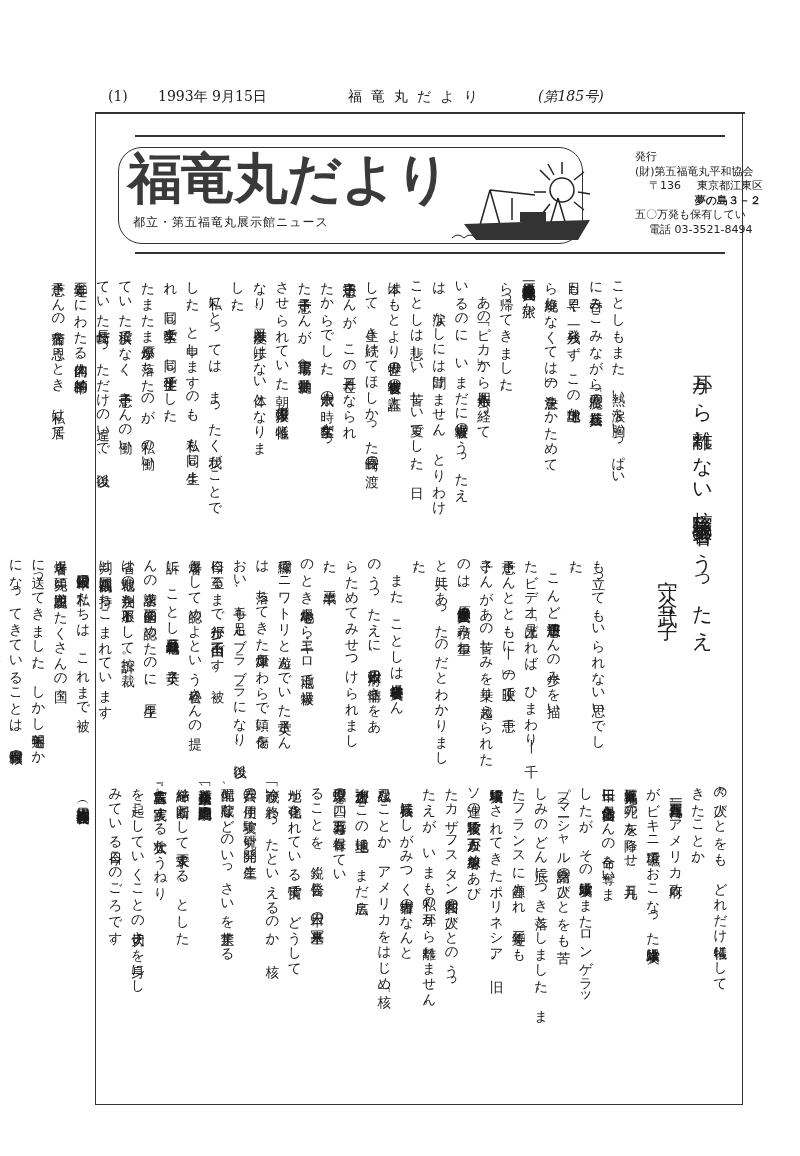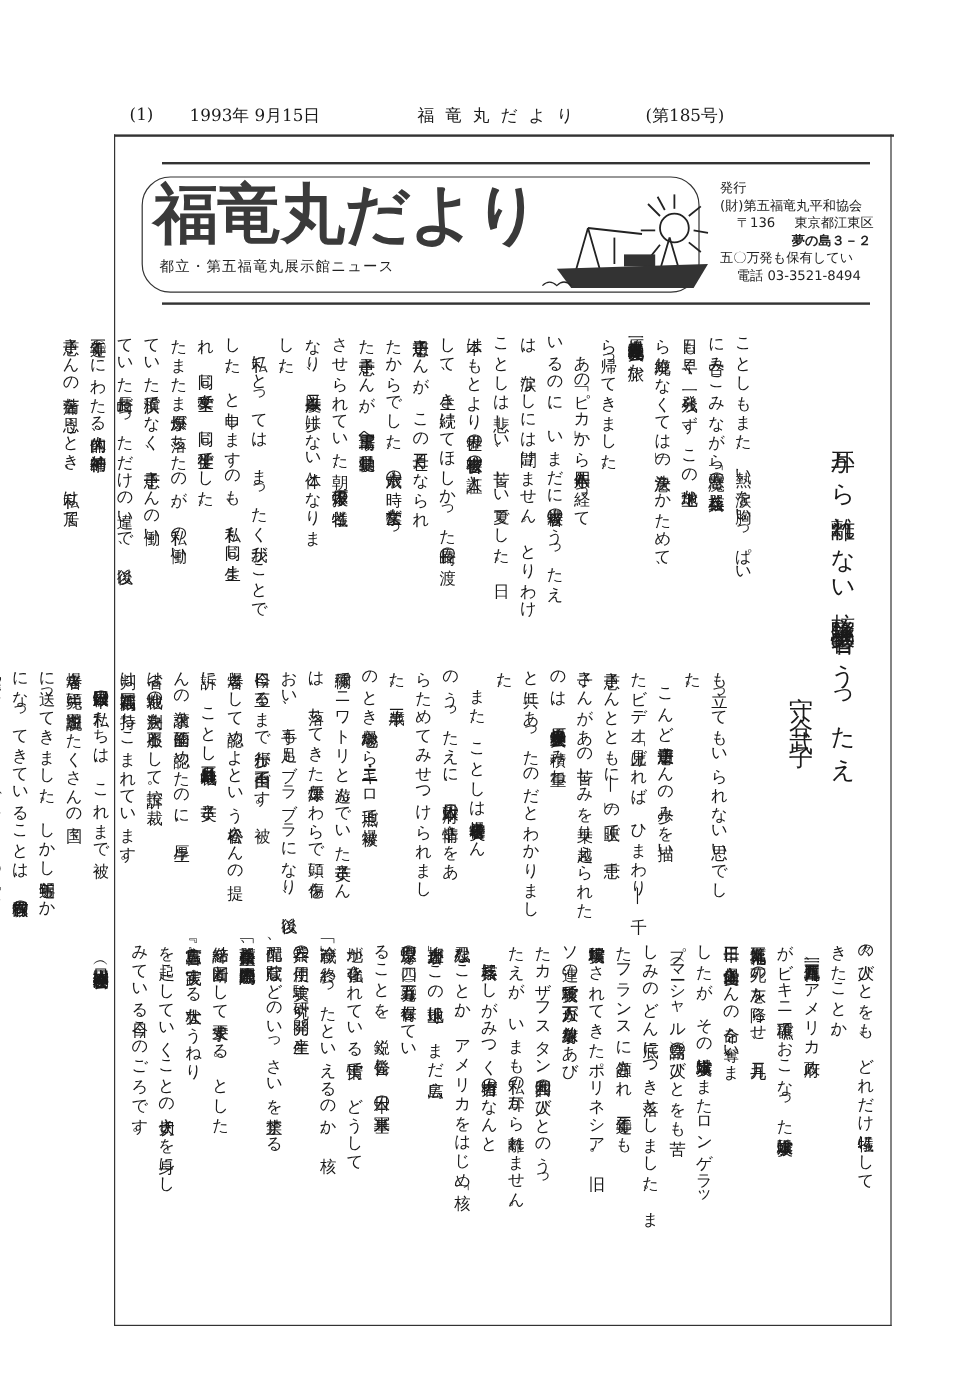--- a/index.html
+++ b/index.html
@@ -9,7 +9,7 @@
   .runhead .pg { position:absolute; left:0; top:0; }
   .runhead .date { position:absolute; left:50px; top:0;text-align:right; }
   .runhead .paper { position:absolute; left:240px; top:0; letter-spacing:9px; }
-  .runhead .issue { position:absolute; left:430px; top:0; letter-spacing:0; }
+  .runhead .issue { position:absolute; left:430px; top:0; letter-spacing:0;font-style:italic; }
   .rule-top { position:absolute; left:95px; top:112px; width:650px; height:2px; background:#333; }
   .frame { position:absolute; left:95px; top:112px; width:648px; height:993px; border:1.5px solid #333; border-top:none; box-sizing:border-box; }
   .mast-rule1 { position:absolute; left:135px; top:135px; width:590px; height:1.5px; background:#333; }

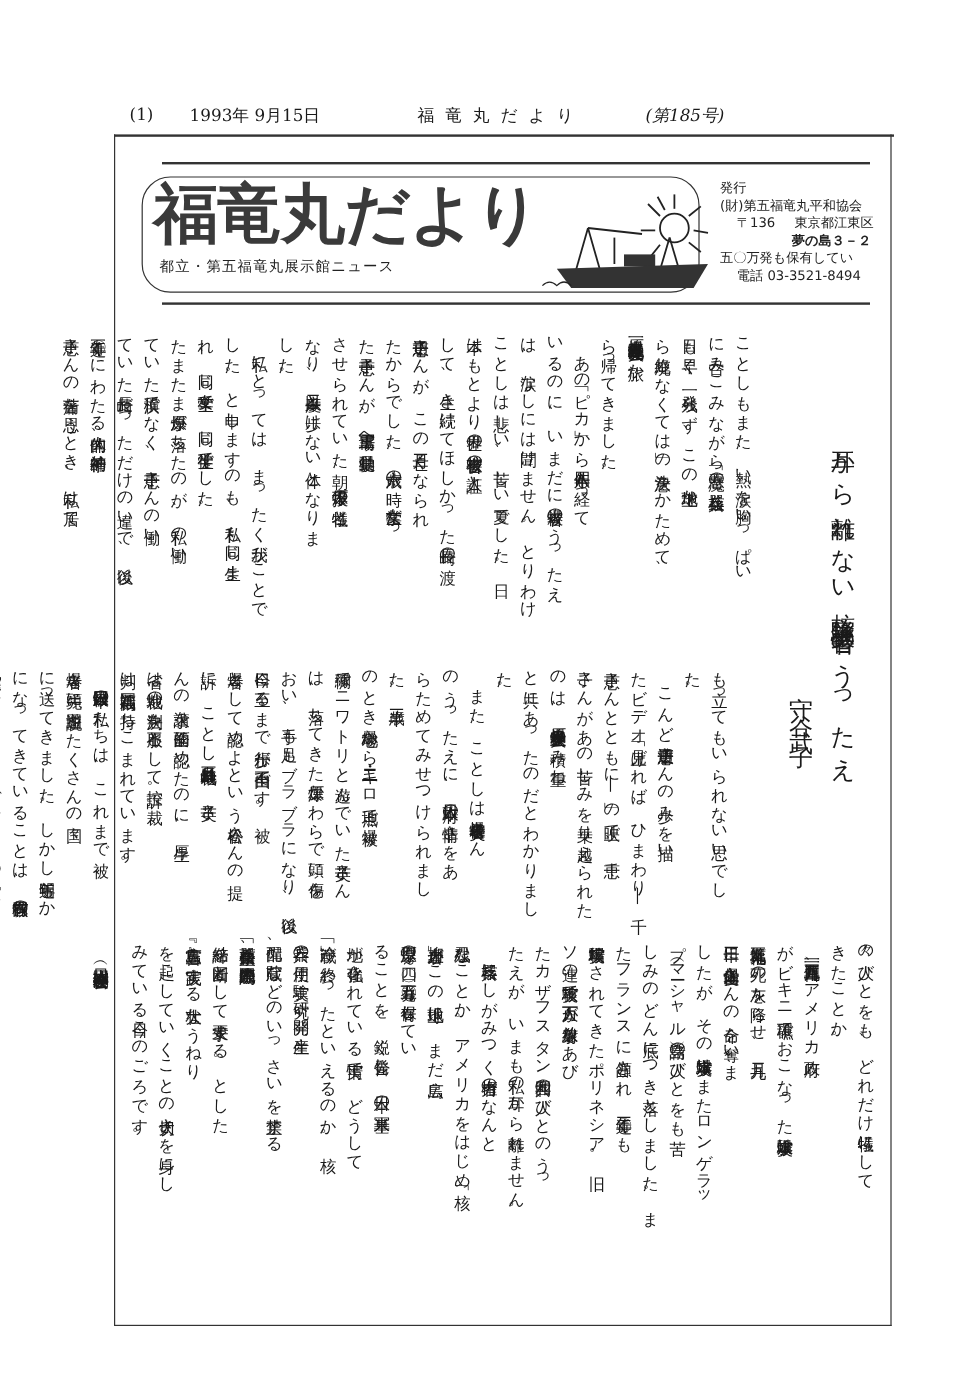--- a/index.html
+++ b/index.html
@@ -18,7 +18,7 @@
   .mast-title { position:absolute; left:128px; top:146px; font-size:54px; font-weight:bold; letter-spacing:-1px; color:#3a3a3a; font-family:"DejaVu Serif", serif; line-height:64px; }
   .mast-sub { position:absolute; left:133px; top:214px; font-size:12px; letter-spacing:1px; color:#222; font-family:"DejaVu Sans", sans-serif; }
   .ship { position:absolute; left:450px; top:150px; width:155px; height:95px; }
-  .pub { position:absolute; left:600px; top:150px; width:140px; font-size:11px; line-height:14.5px; font-family:"DejaVu Sans", sans-serif; color:#222; }
+  .pub { position:absolute; left:635px; top:150px; width:140px; font-size:11px; line-height:14.5px; font-family:"DejaVu Sans", sans-serif; color:#222; }
   .pub div { white-space:nowrap; }
   .pub .r { text-align:right; padding-right:14px;font-weight:bold; }
   .vcol-block { position:absolute; writing-mode:vertical-rl; font-size:13.6px; line-height:22.4px; letter-spacing:0.4px; font-family:"DejaVu Sans", sans-serif; color:#1a1a1a; }

